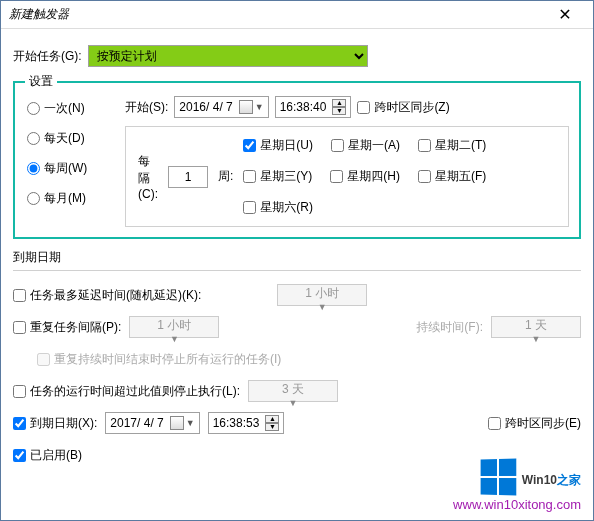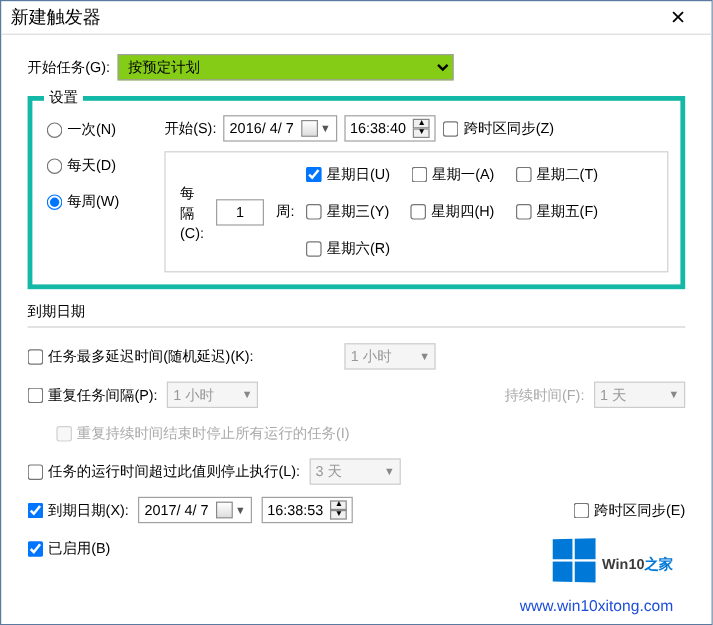--- a/index.html
+++ b/index.html
@@ -6,7 +6,7 @@
 body { margin: 0; background: #e0e0e0; }
 .window { width: 594px; height: 521px; background: #fff; border: 1px solid #5a7aa0; position: relative; }
 .titlebar { height: 28px; display: flex; align-items: center; padding: 0 8px; border-bottom: 1px solid #ddd; }
-.titlebar-text { flex: 1; font-size: 15px; }
+.titlebar-text { flex: 1; font-size: 12px; font-style: italic; }
 .close-btn { width: 40px; height: 24px; display: flex; align-items: center; justify-content: center; cursor: pointer; font-size: 16px; font-family: Arial; }
 .content { padding: 10px 22px; }
 .row { display: flex; align-items: center; margin: 6px 0; }

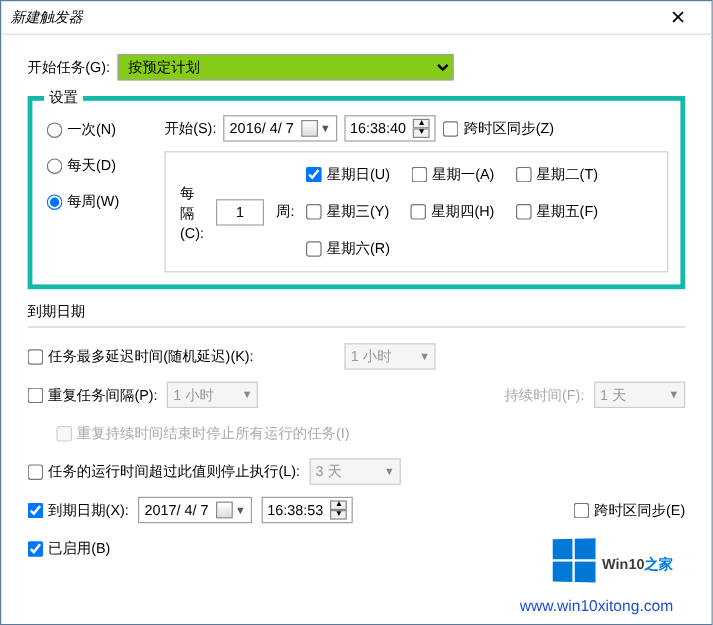--- a/index.html
+++ b/index.html
@@ -8,7 +8,7 @@
 .titlebar { height: 28px; display: flex; align-items: center; padding: 0 8px; border-bottom: 1px solid #ddd; }
 .titlebar-text { flex: 1; font-size: 12px; font-style: italic; }
 .close-btn { width: 40px; height: 24px; display: flex; align-items: center; justify-content: center; cursor: pointer; font-size: 16px; font-family: Arial; }
-.content { padding: 10px 22px; }
+.content { padding: 10px 12px; }
 .row { display: flex; align-items: center; margin: 6px 0; }
 .label { margin-right: 6px; }
 select.combo { width: 280px; height: 22px; border: 1px solid #a0a0a0; background: #84cc16; padding: 0 4px; }

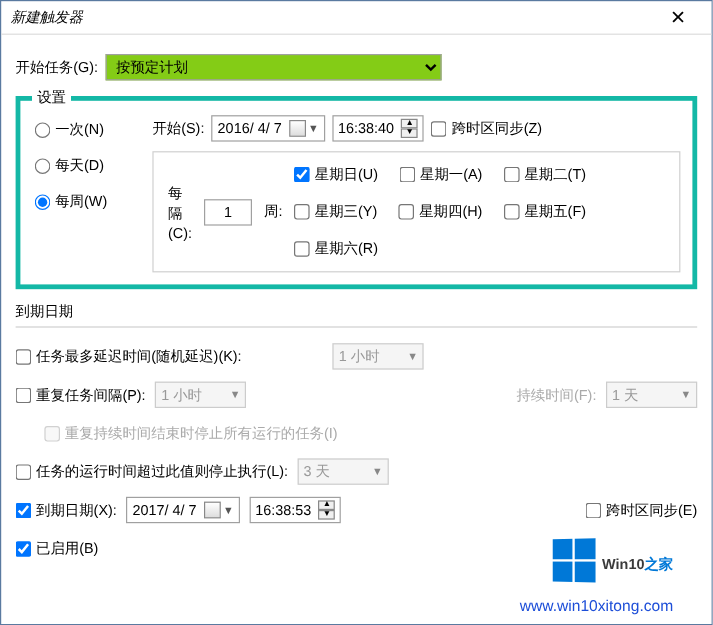--- a/index.html
+++ b/index.html
@@ -12,7 +12,7 @@
 .row { display: flex; align-items: center; margin: 6px 0; }
 .label { margin-right: 6px; }
 select.combo { width: 280px; height: 22px; border: 1px solid #a0a0a0; background: #84cc16; padding: 0 4px; }
-fieldset { border: 4px solid #14b8a6; margin: 6px 0 10px 0; padding: 6px 10px 10px 10px; }
+fieldset { border: 2px solid #14b8a6; margin: 6px 0 10px 0; padding: 6px 10px 10px 10px; }
 fieldset legend { padding: 0 4px; }
 .radio-col { display: flex; flex-direction: column; gap: 13px; padding: 4px 2px; width: 90px; }
 .radio-item { display: flex; align-items: center; gap: 4px; }

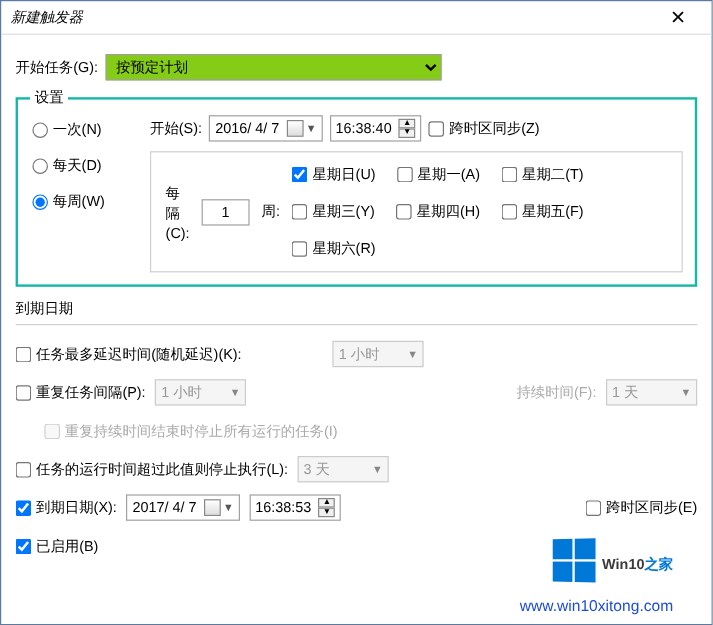--- a/index.html
+++ b/index.html
@@ -83,6 +83,10 @@
               <input type="radio" name="sch" checked="" style="">
               <span>每周(W)</span>
             </label>
+          <label class="radio-item">
+              <input type="radio" name="sch" style="">
+              <span>每月(M)</span>
+            </label>
         </div>
 
         <div class="right-side">

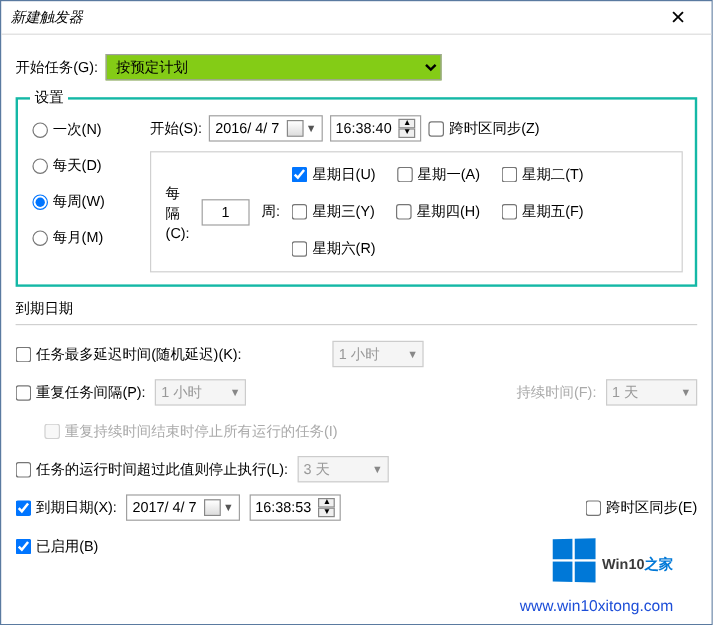--- a/index.html
+++ b/index.html
@@ -34,7 +34,7 @@
 .adv-row { display: flex; align-items: center; margin: 8px 0; gap: 8px; min-height: 24px; }
 .adv-row .chk-label { display: flex; align-items: center; gap: 4px; }
 .adv-row .chk-label input { margin: 0; }
-.combo-small { width: 76px; height: 22px; border: 1px solid #a0a0a0; background: #fff; padding: 0 4px; display: flex; align-items: center; justify-content: space-between; }
+.combo-small { width: 90px; height: 22px; border: 1px solid #a0a0a0; background: #fff; padding: 0 4px; display: flex; align-items: center; justify-content: space-between; flex-direction: column; }
 .combo-small.disabled { background: #f5f5f5; color: #999; border-color: #ccc; }
 .combo-small .arr { font-size: 9px; color: #888; }
 .disabled-text { color: #aaa; }

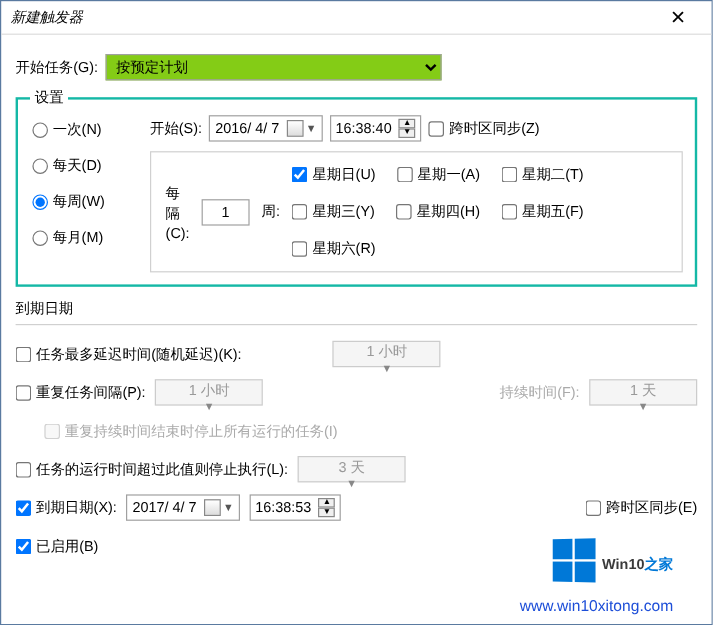--- a/index.html
+++ b/index.html
@@ -39,7 +39,7 @@
 .combo-small .arr { font-size: 9px; color: #888; }
 .disabled-text { color: #aaa; }
 .sub-indent { margin-left: 24px; }
-.watermark { position: absolute; right: 32px; bottom: 8px; }
+.watermark { position: absolute; right: 12px; bottom: 8px; }
 .wm-top { display: flex; align-items: center; gap: 6px; justify-content: flex-end; }
 .win-logo { width: 36px; height: 36px; display: grid; grid-template-columns: 1fr 1fr; grid-template-rows: 1fr 1fr; gap: 2px; transform: perspective(100px) rotateY(-8deg); }
 .win-logo div { background: #0078d7; }

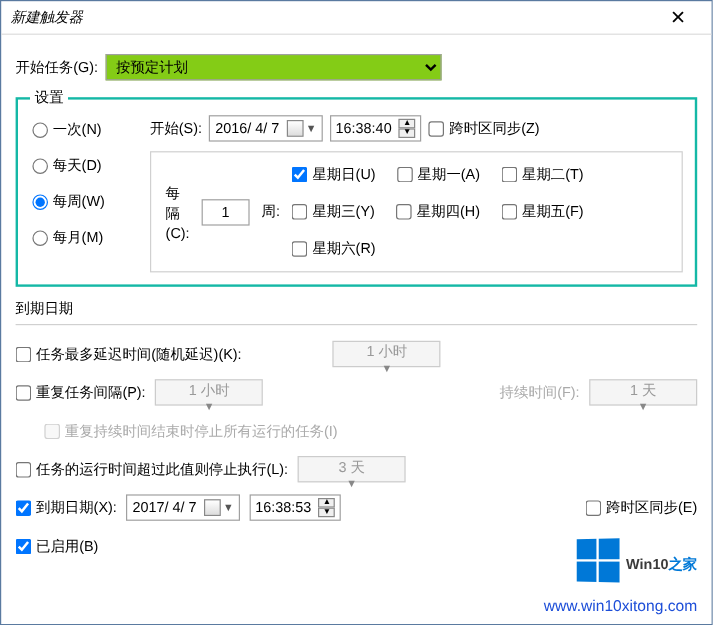--- a/index.html
+++ b/index.html
@@ -45,7 +45,7 @@
 .win-logo div { background: #0078d7; }
 .wm-text { font-size: 22px; font-weight: 600; color: #3a3a3a; }
 .wm-text .zhi { color: #0078d7; }
-.wm-url { font-size: 13px; color: #1d4ed8; margin-top: 12px; }
+.wm-url { font-size: 13px; color: #a21caf; margin-top: 2px; }
 .settings-body { display: flex; gap: 10px; }
 .right-side { flex: 1; display: flex; flex-direction: column; }
 </style>

